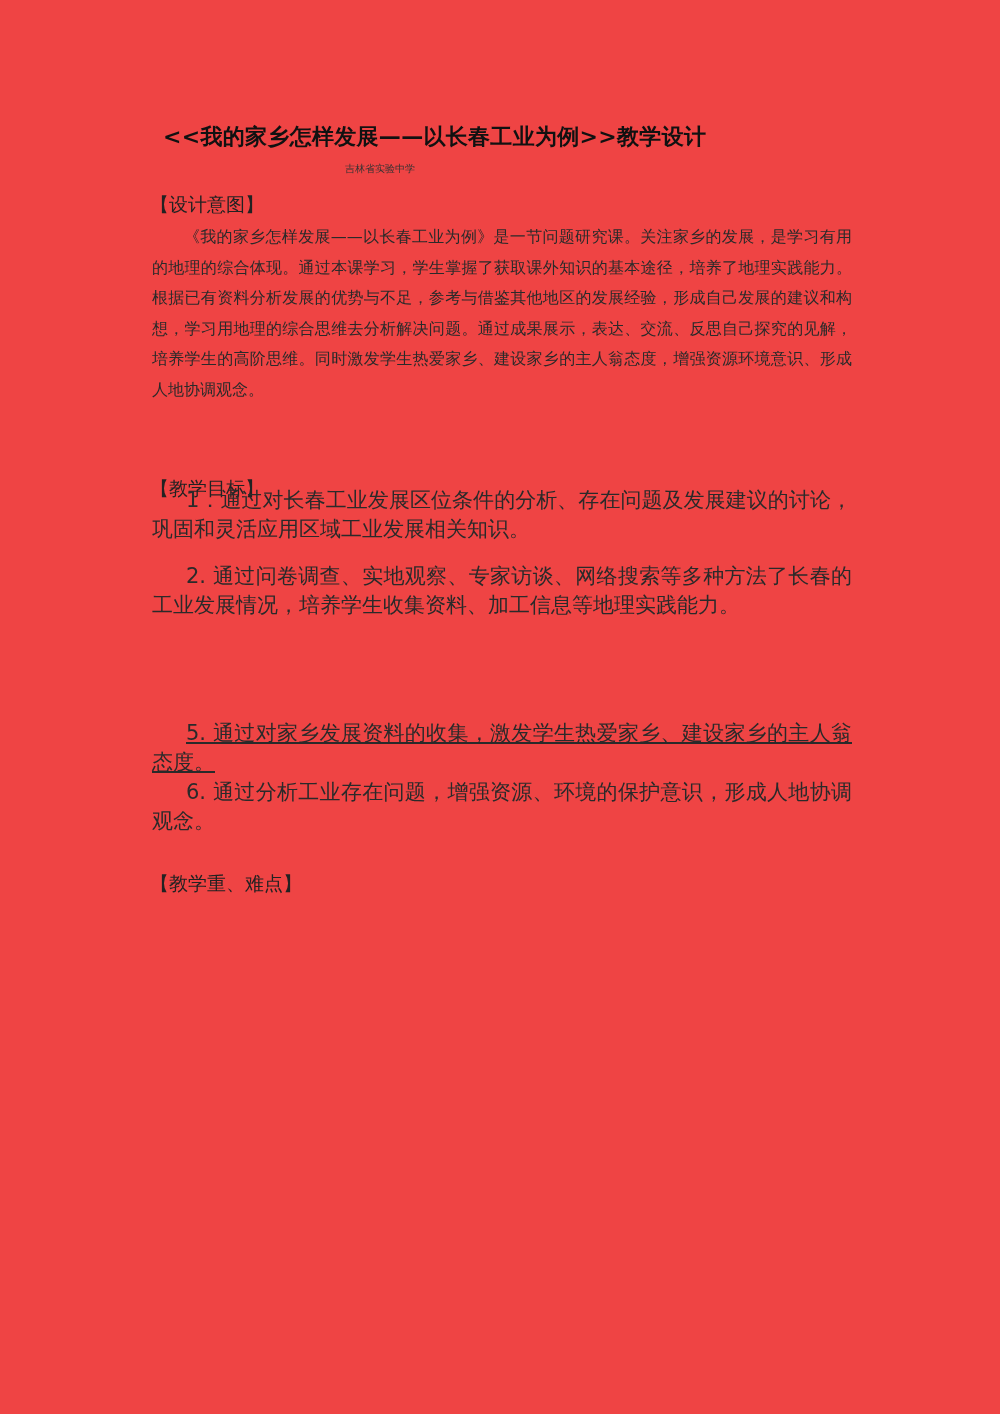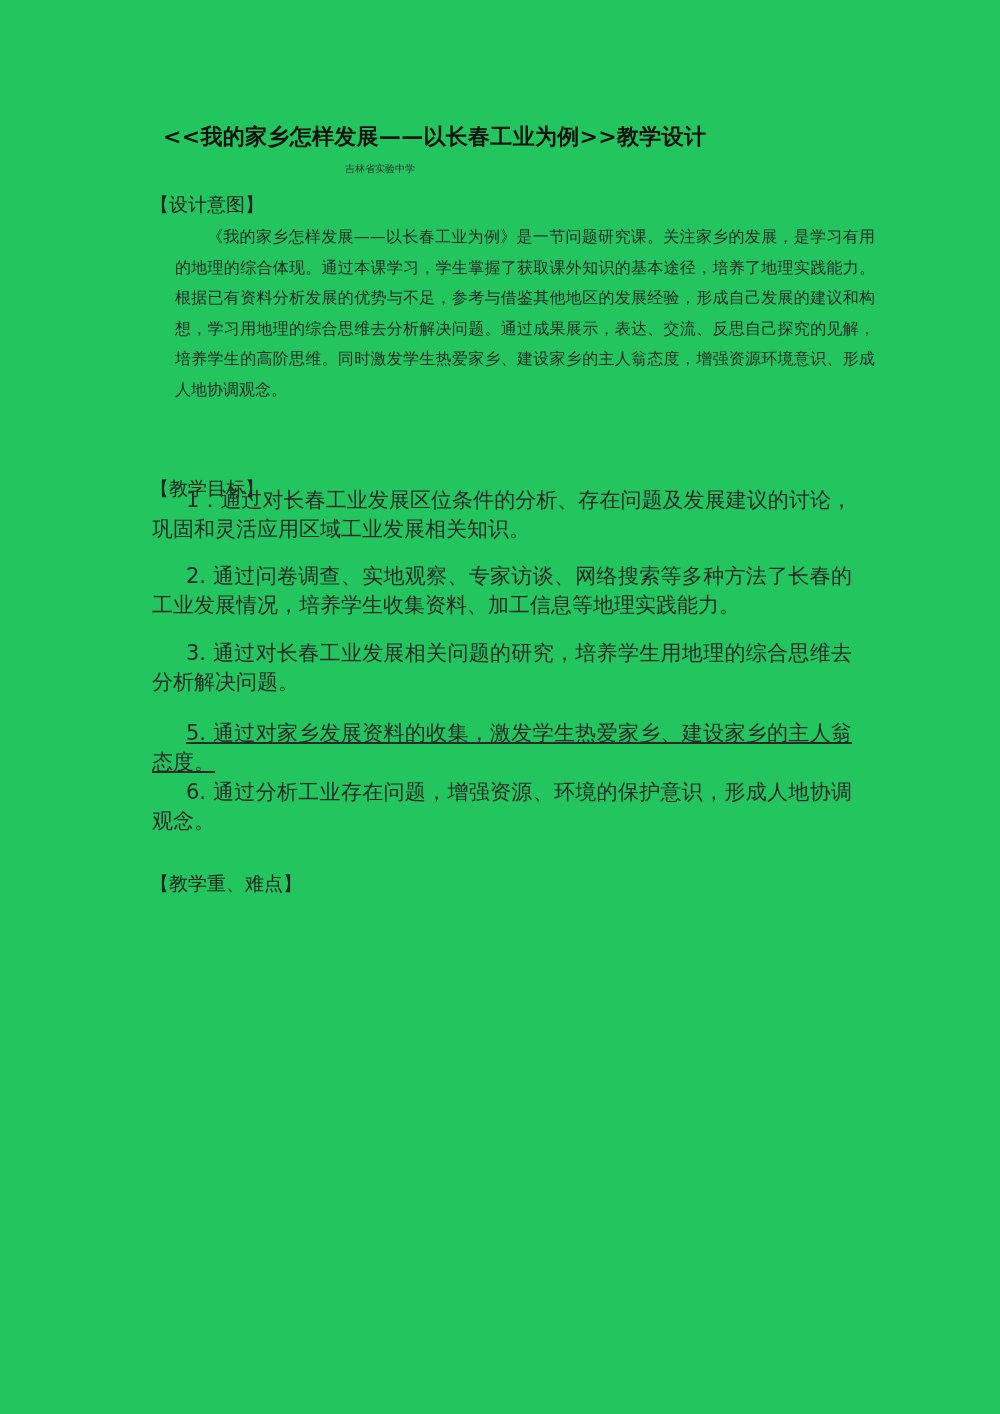--- a/index.html
+++ b/index.html
@@ -20,7 +20,7 @@
       left: 0; top: 0;
       width: 1000px;
       height: 1414px;
-      background: #22c55e;
+      background: #ef4444;
     }
     .title {
       position: absolute;

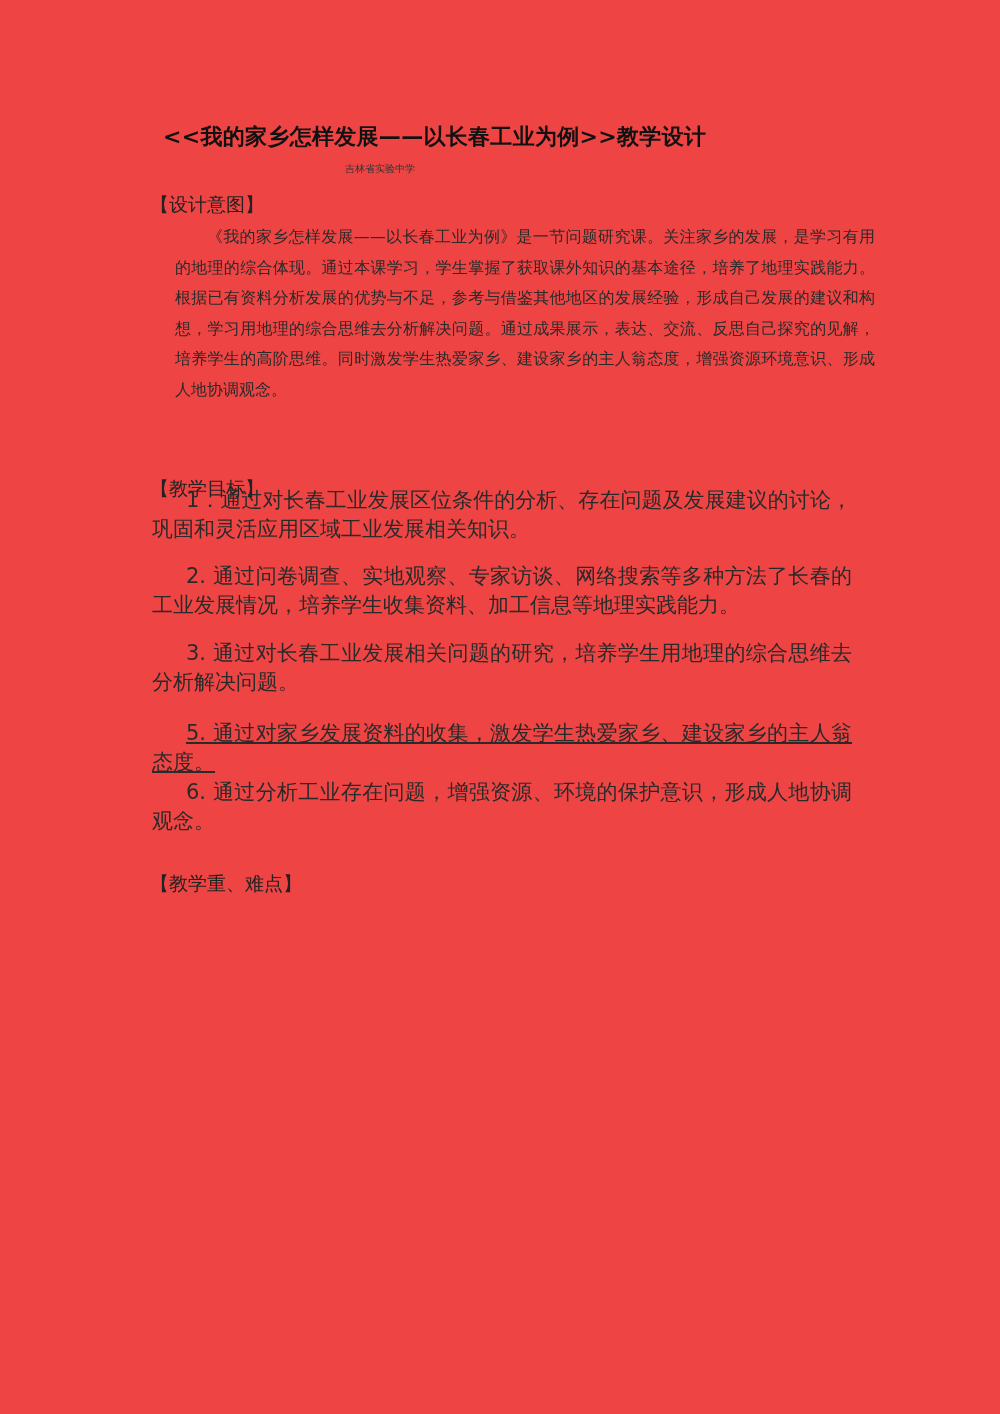--- a/index.html
+++ b/index.html
@@ -79,7 +79,7 @@
 
   <div class="section-heading" style="top:192px;">【设计意图】</div>
 
-  <div class="para" style="top:222px;margin-left:23px;">《我的家乡怎样发展——以长春工业为例》是一节问题研究课。关注家乡的发展，是学习有用的地理的综合体现。通过本课学习，学生掌握了获取课外知识的基本途径，培养了地理实践能力。根据已有资料分析发展的优势与不足，参考与借鉴其他地区的发展经验，形成自己发展的建议和构想，学习用地理的综合思维去分析解决问题。通过成果展示，表达、交流、反思自己探究的见解，培养学生的高阶思维。同时激发学生热爱家乡、建设家乡的主人翁态度，增强资源环境意识、形成人地协调观念。</div>
+  <div class="para" style="top:222px;">《我的家乡怎样发展——以长春工业为例》是一节问题研究课。关注家乡的发展，是学习有用的地理的综合体现。通过本课学习，学生掌握了获取课外知识的基本途径，培养了地理实践能力。根据已有资料分析发展的优势与不足，参考与借鉴其他地区的发展经验，形成自己发展的建议和构想，学习用地理的综合思维去分析解决问题。通过成果展示，表达、交流、反思自己探究的见解，培养学生的高阶思维。同时激发学生热爱家乡、建设家乡的主人翁态度，增强资源环境意识、形成人地协调观念。</div>
 
   <div class="section-heading" style="top:454px;margin-top:22px;">【教学目标】</div>
 

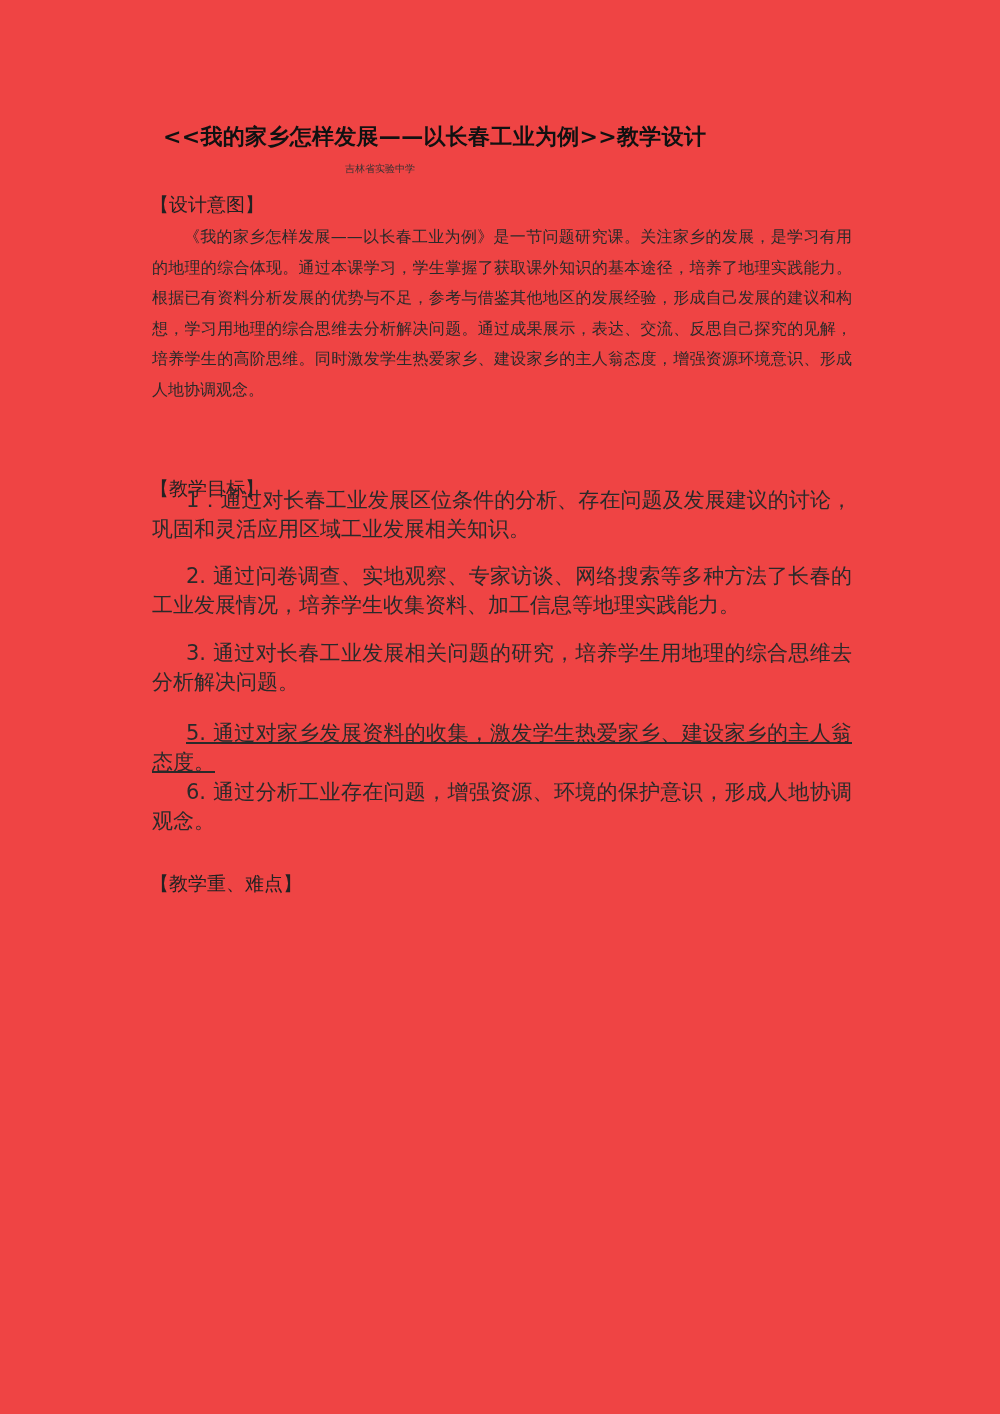--- a/index.html
+++ b/index.html
@@ -87,7 +87,6 @@
 
   <div class="goal" style="top:562px;">2. 通过问卷调查、实地观察、专家访谈、网络搜索等多种方法了长春的工业发展情况，培养学生收集资料、加工信息等地理实践能力。</div>
 
-  <div class="goal" style="top:639px;">3. 通过对长春工业发展相关问题的研究，培养学生用地理的综合思维去分析解决问题。</div>
 
 
   <div class="goal" style="top:719px;text-decoration:underline;">5. 通过对家乡发展资料的收集，激发学生热爱家乡、建设家乡的主人翁态度。</div>

